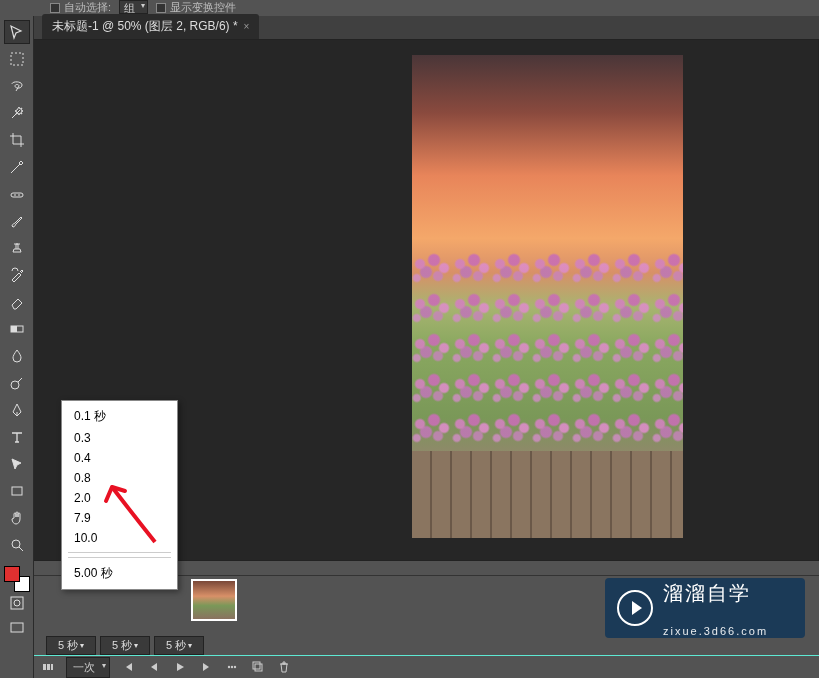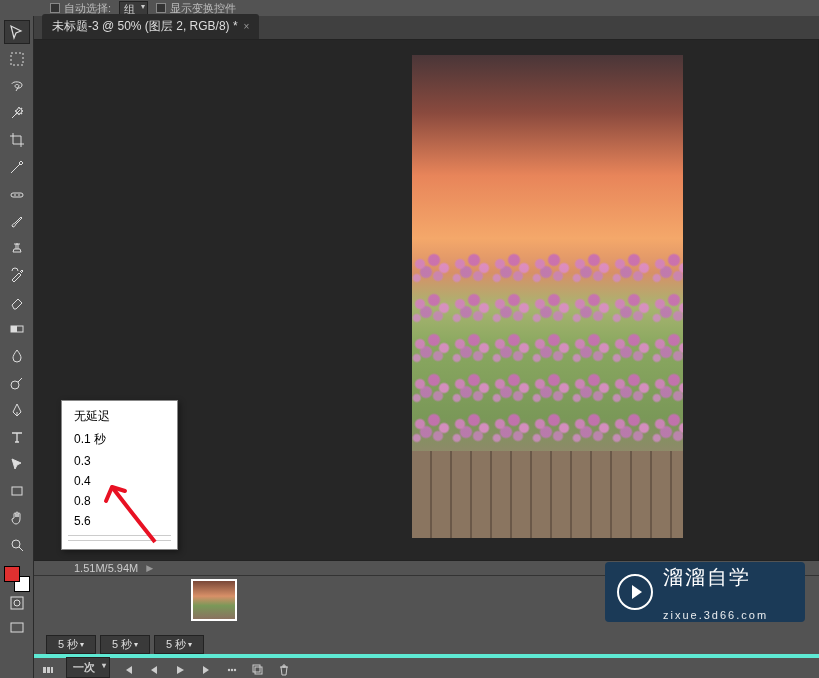--- a/index.html
+++ b/index.html
@@ -18,7 +18,7 @@
       height: 16px;
       background: #535353;
       display: flex;
-      align-items: center;
+      align-items: flex-start;
       padding-left: 50px;
       gap: 8px;
     }

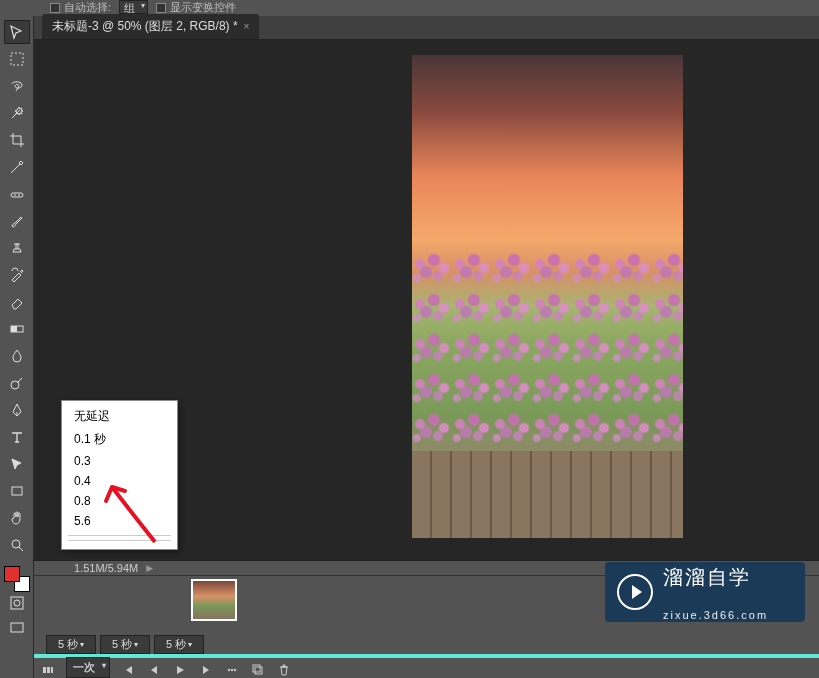--- a/index.html
+++ b/index.html
@@ -379,7 +379,7 @@
 
 <div class="doc-tabs">
   <div class="doc-tab">
-    <span>未标题-3 @ 50% (图层 2, RGB/8) *</span>
+    <span>未标题-1 @ 50% (图层 2, RGB/6) *</span>
     <span class="cx">×</span>
   </div>
 </div>

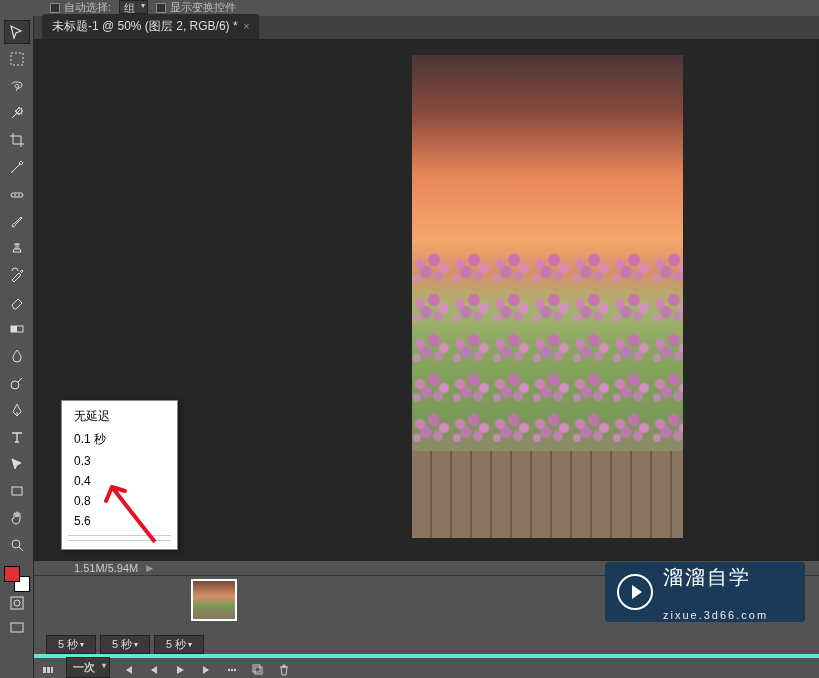--- a/index.html
+++ b/index.html
@@ -466,7 +466,6 @@
 </div>
 
 <div class="delay-menu">
-  <div class="item">无延迟</div>
   <div class="item">0.1 秒</div>
   <div class="item">0.3</div>
   <div class="item">0.4</div>

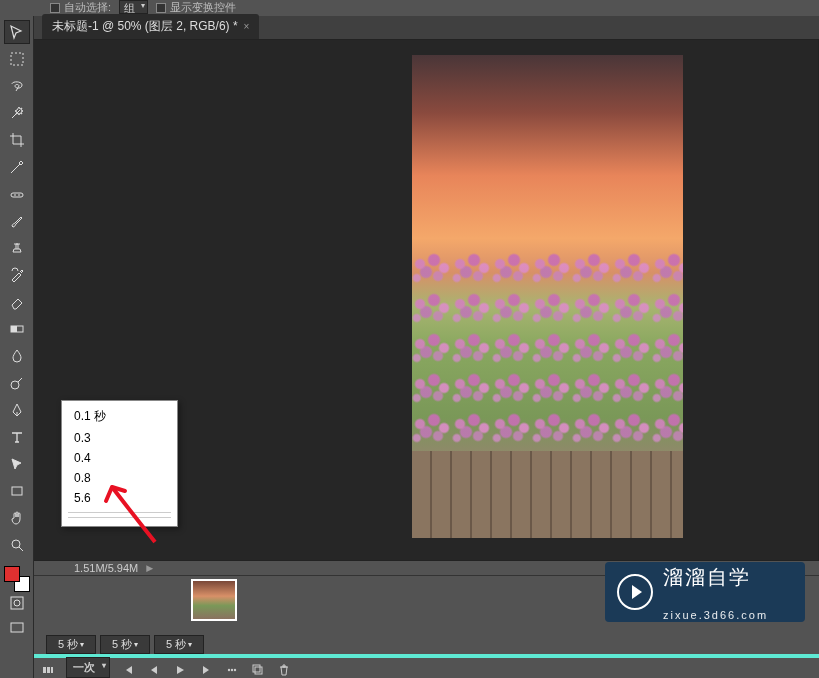--- a/index.html
+++ b/index.html
@@ -470,6 +470,7 @@
   <div class="item">0.3</div>
   <div class="item">0.4</div>
   <div class="item">0.8</div>
+  <div class="item">2.0</div>
   <div class="item">5.6</div>
   <div class="sep"></div>
   <div class="sep"></div>

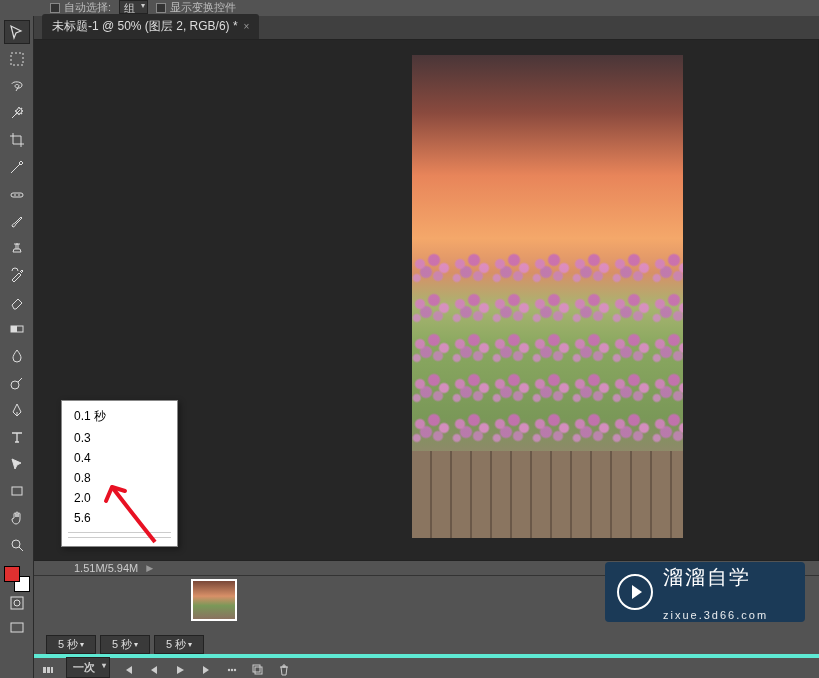--- a/index.html
+++ b/index.html
@@ -471,7 +471,7 @@
   <div class="item">0.4</div>
   <div class="item">0.8</div>
   <div class="item">2.0</div>
-  <div class="item">5.6</div>
+  <div class="item">7.9</div>
   <div class="sep"></div>
   <div class="sep"></div>
 </div>

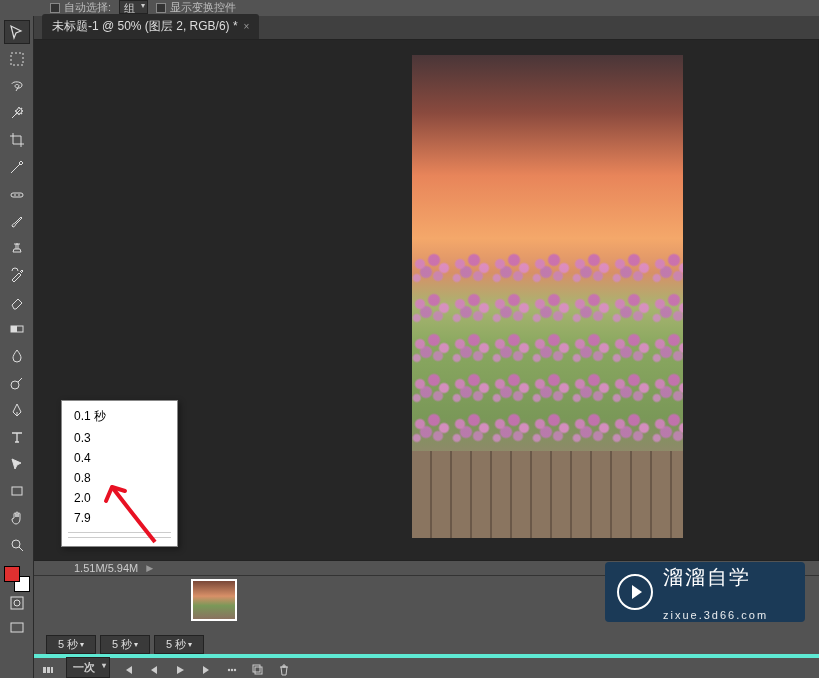--- a/index.html
+++ b/index.html
@@ -472,6 +472,7 @@
   <div class="item">0.8</div>
   <div class="item">2.0</div>
   <div class="item">7.9</div>
+  <div class="item">10.0</div>
   <div class="sep"></div>
   <div class="sep"></div>
 </div>

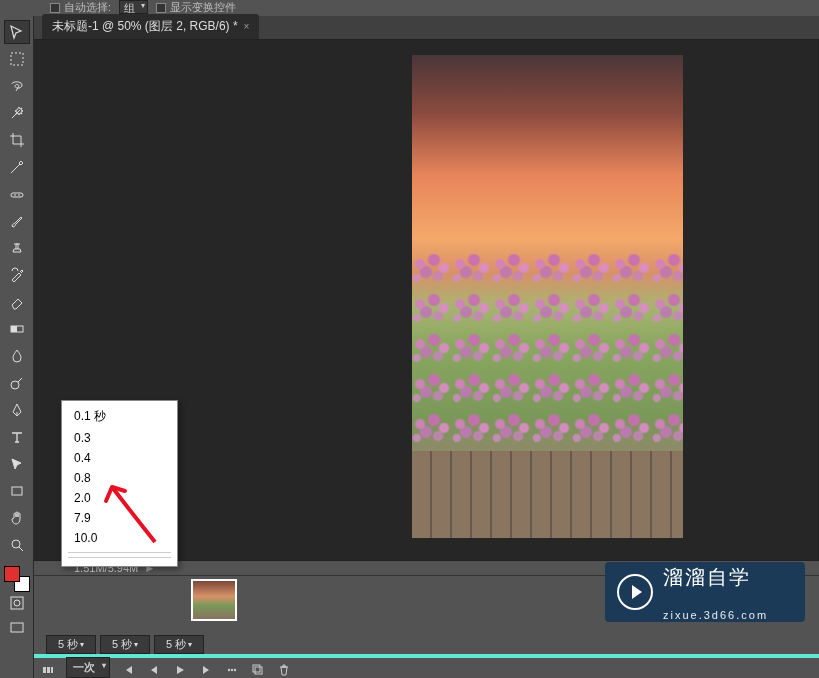--- a/index.html
+++ b/index.html
@@ -475,6 +475,7 @@
   <div class="item">10.0</div>
   <div class="sep"></div>
   <div class="sep"></div>
+  <div class="item">5.00 秒</div>
 </div>
 
 <svg class="arrow" viewBox="0 0 70 70">

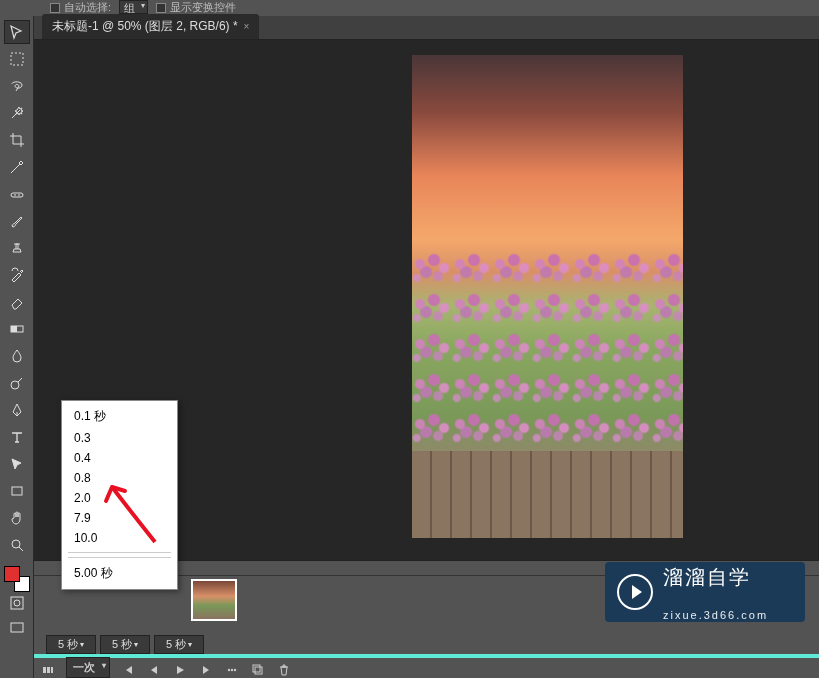--- a/index.html
+++ b/index.html
@@ -214,7 +214,7 @@
     
     .watermark {
       position: absolute;
-      right: 14px; bottom: 56px;
+      right: 14px; bottom: 40px;
       width: 200px; height: 60px;
       background: #1b3a57;
       display: flex; align-items: center;

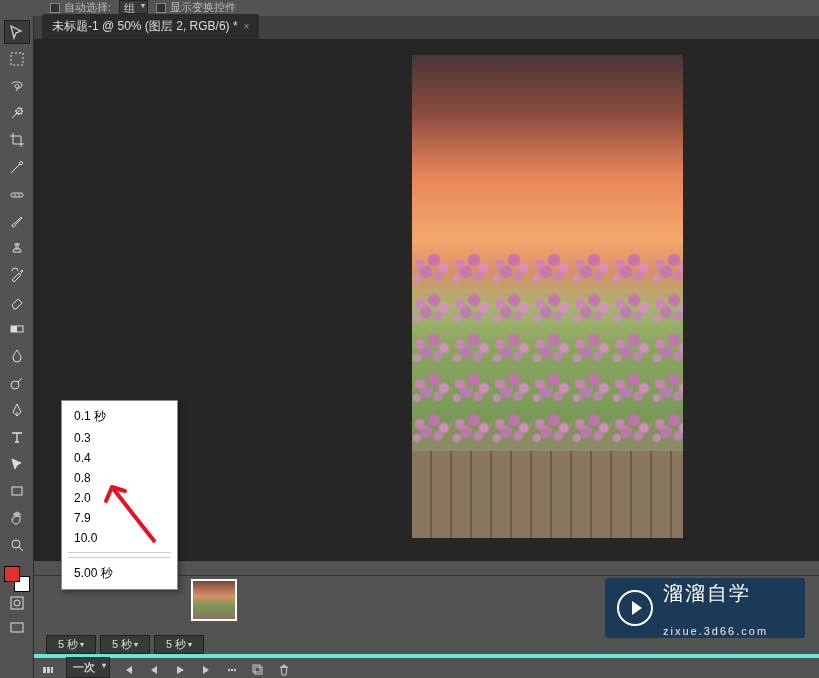--- a/index.html
+++ b/index.html
@@ -169,11 +169,10 @@
 
     .tl-controls {
       height: 24px;
-      border-top: 4px solid #5eead4;
-      display: flex; align-items: flex-end;
+      border-top: 1px solid #5eead4;
+      display: flex; align-items: center;
       padding: 0 6px;
       gap: 10px;
-      font-weight: bold;
     }
     .tl-controls .loop-sel {
       background: #3a3a3a; border: 1px solid #222;

